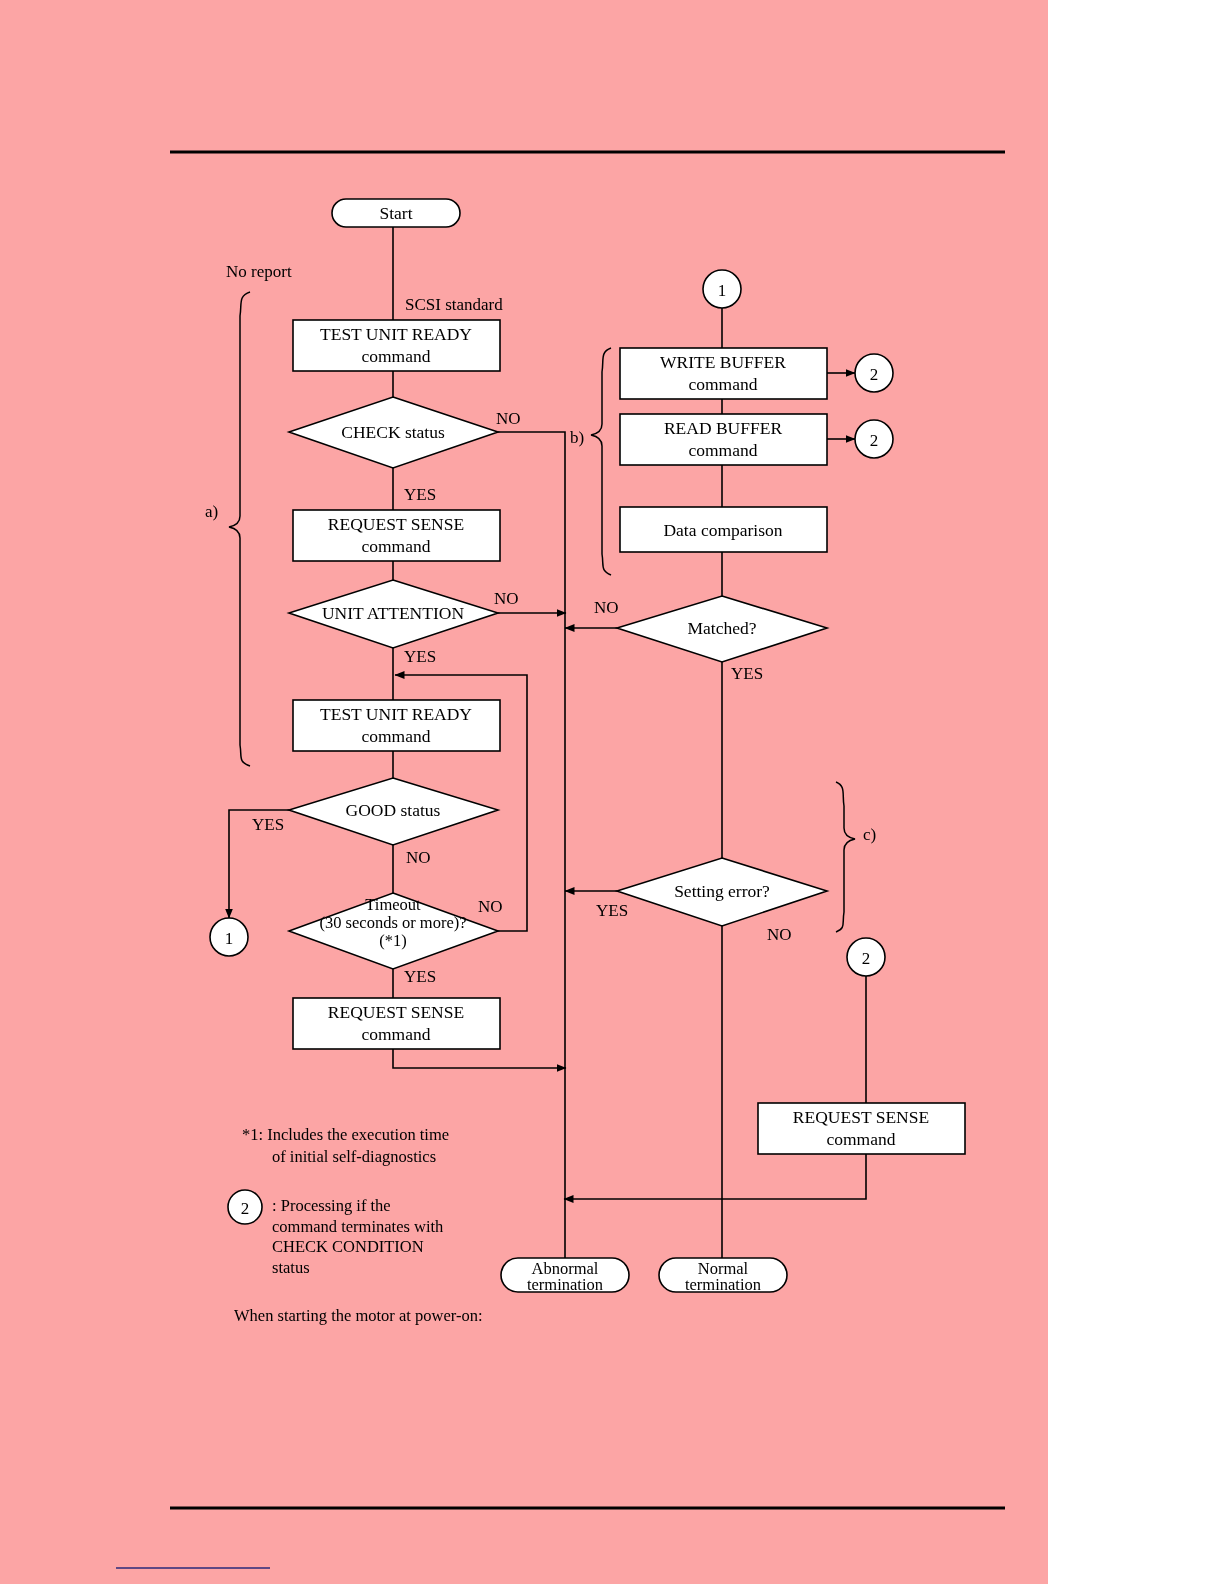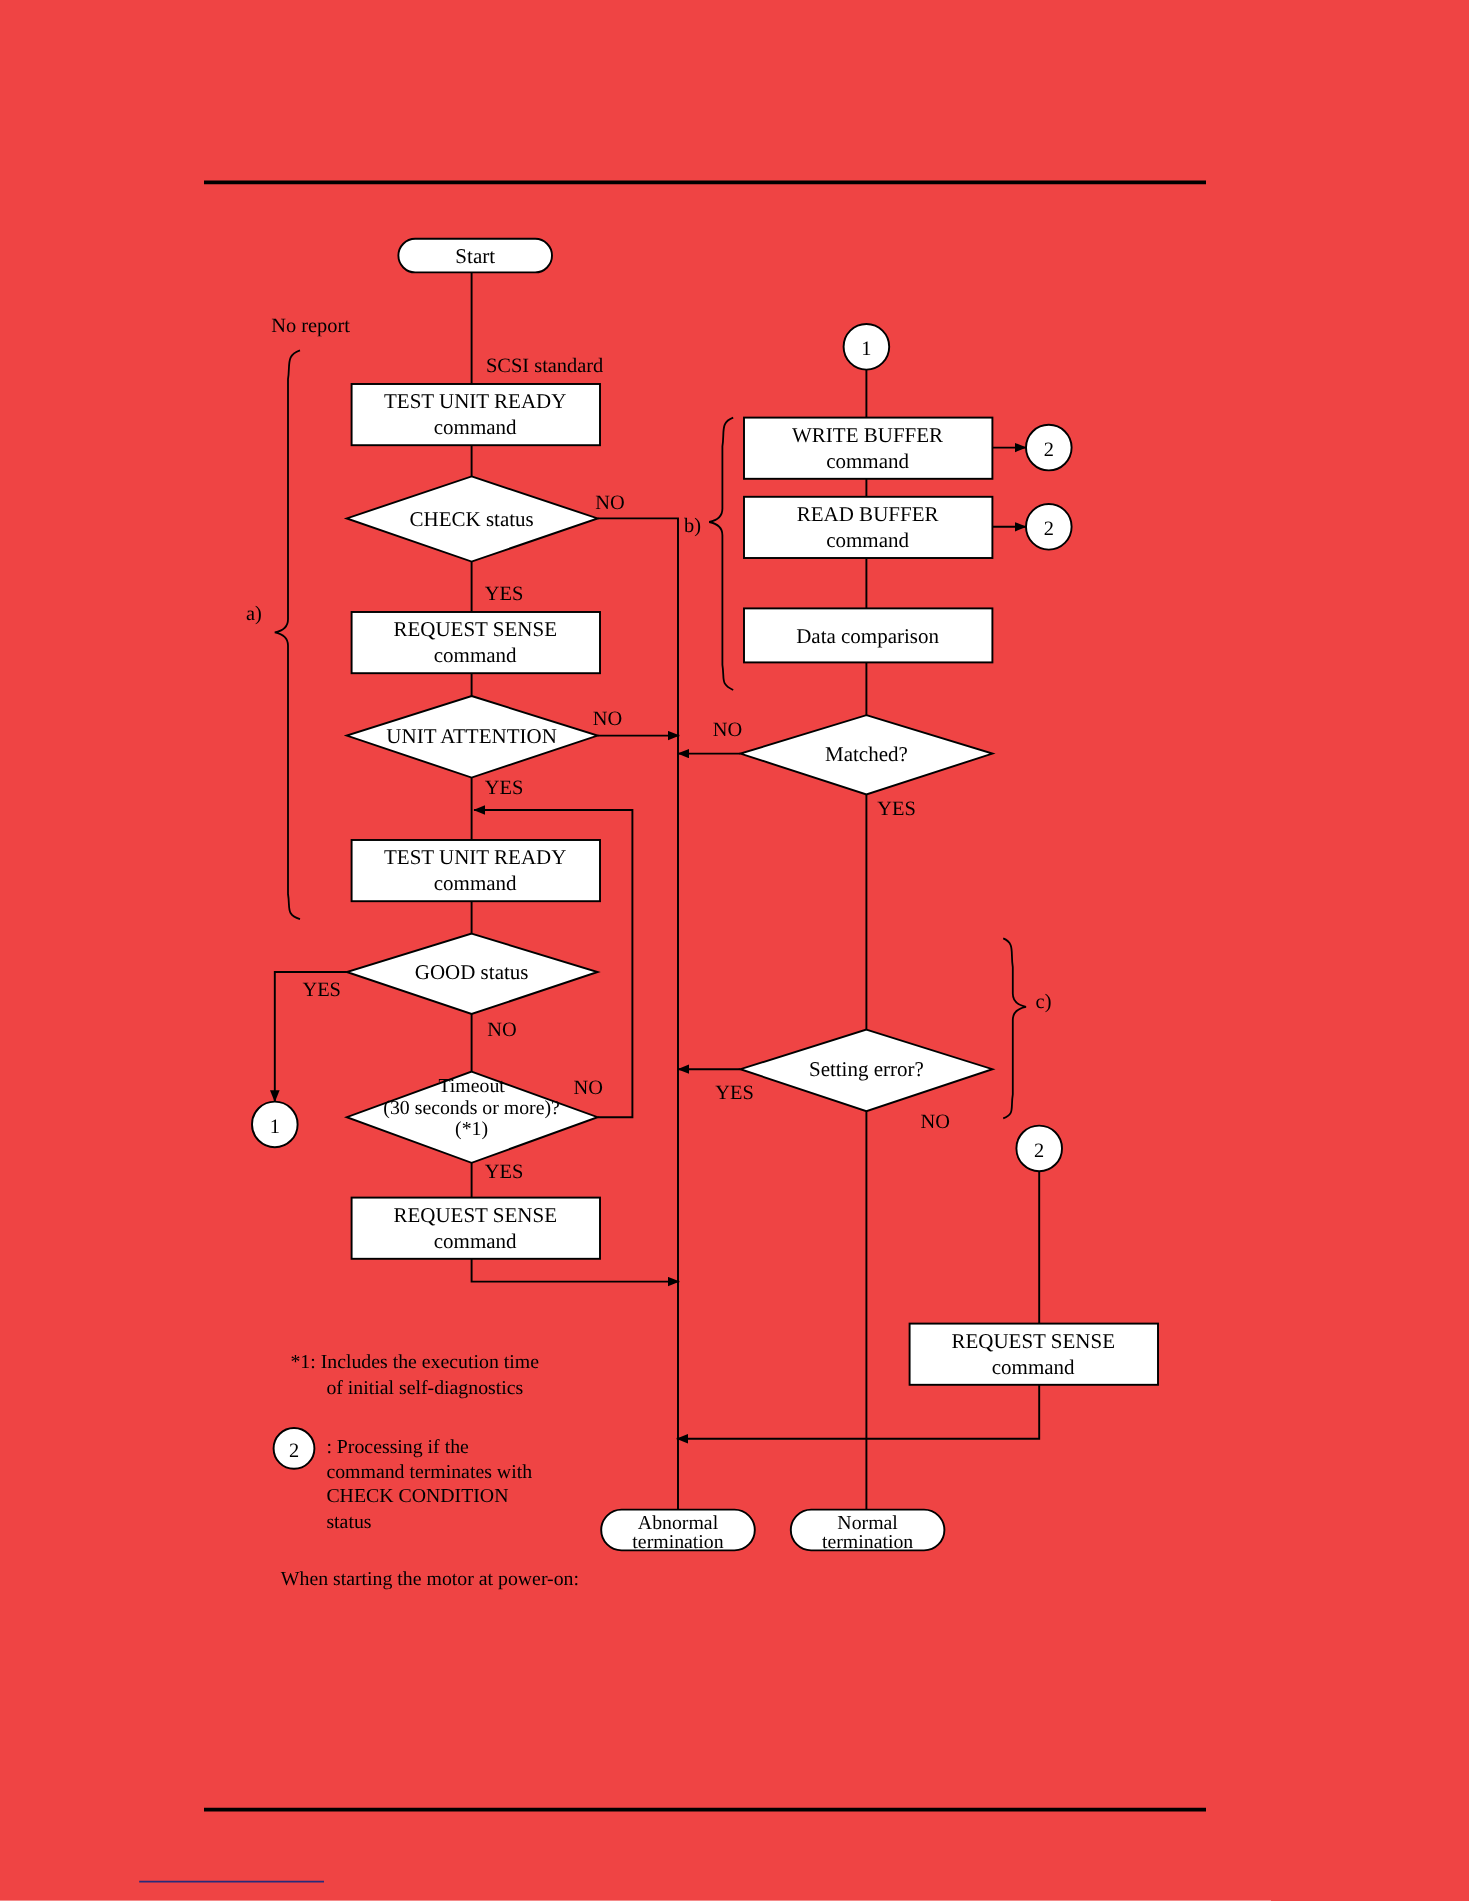--- a/index.html
+++ b/index.html
@@ -4,7 +4,7 @@
 <style>
   html,body{margin:0;padding:0;background:#fff;}
   body{width:1224px;height:1584px;font-family:"Liberation Serif",serif;}
-  #page{position:relative;width:1224px;height:1584px;overflow:hidden;background:#ef4444;}
+  #page{position:relative;width:1048px;height:1584px;overflow:hidden;background:#fca5a5;}
   svg{display:block;}
   .ln{stroke:#000;stroke-width:1.6;fill:none;}
   .box{fill:#fff;stroke:#000;stroke-width:1.6;}

